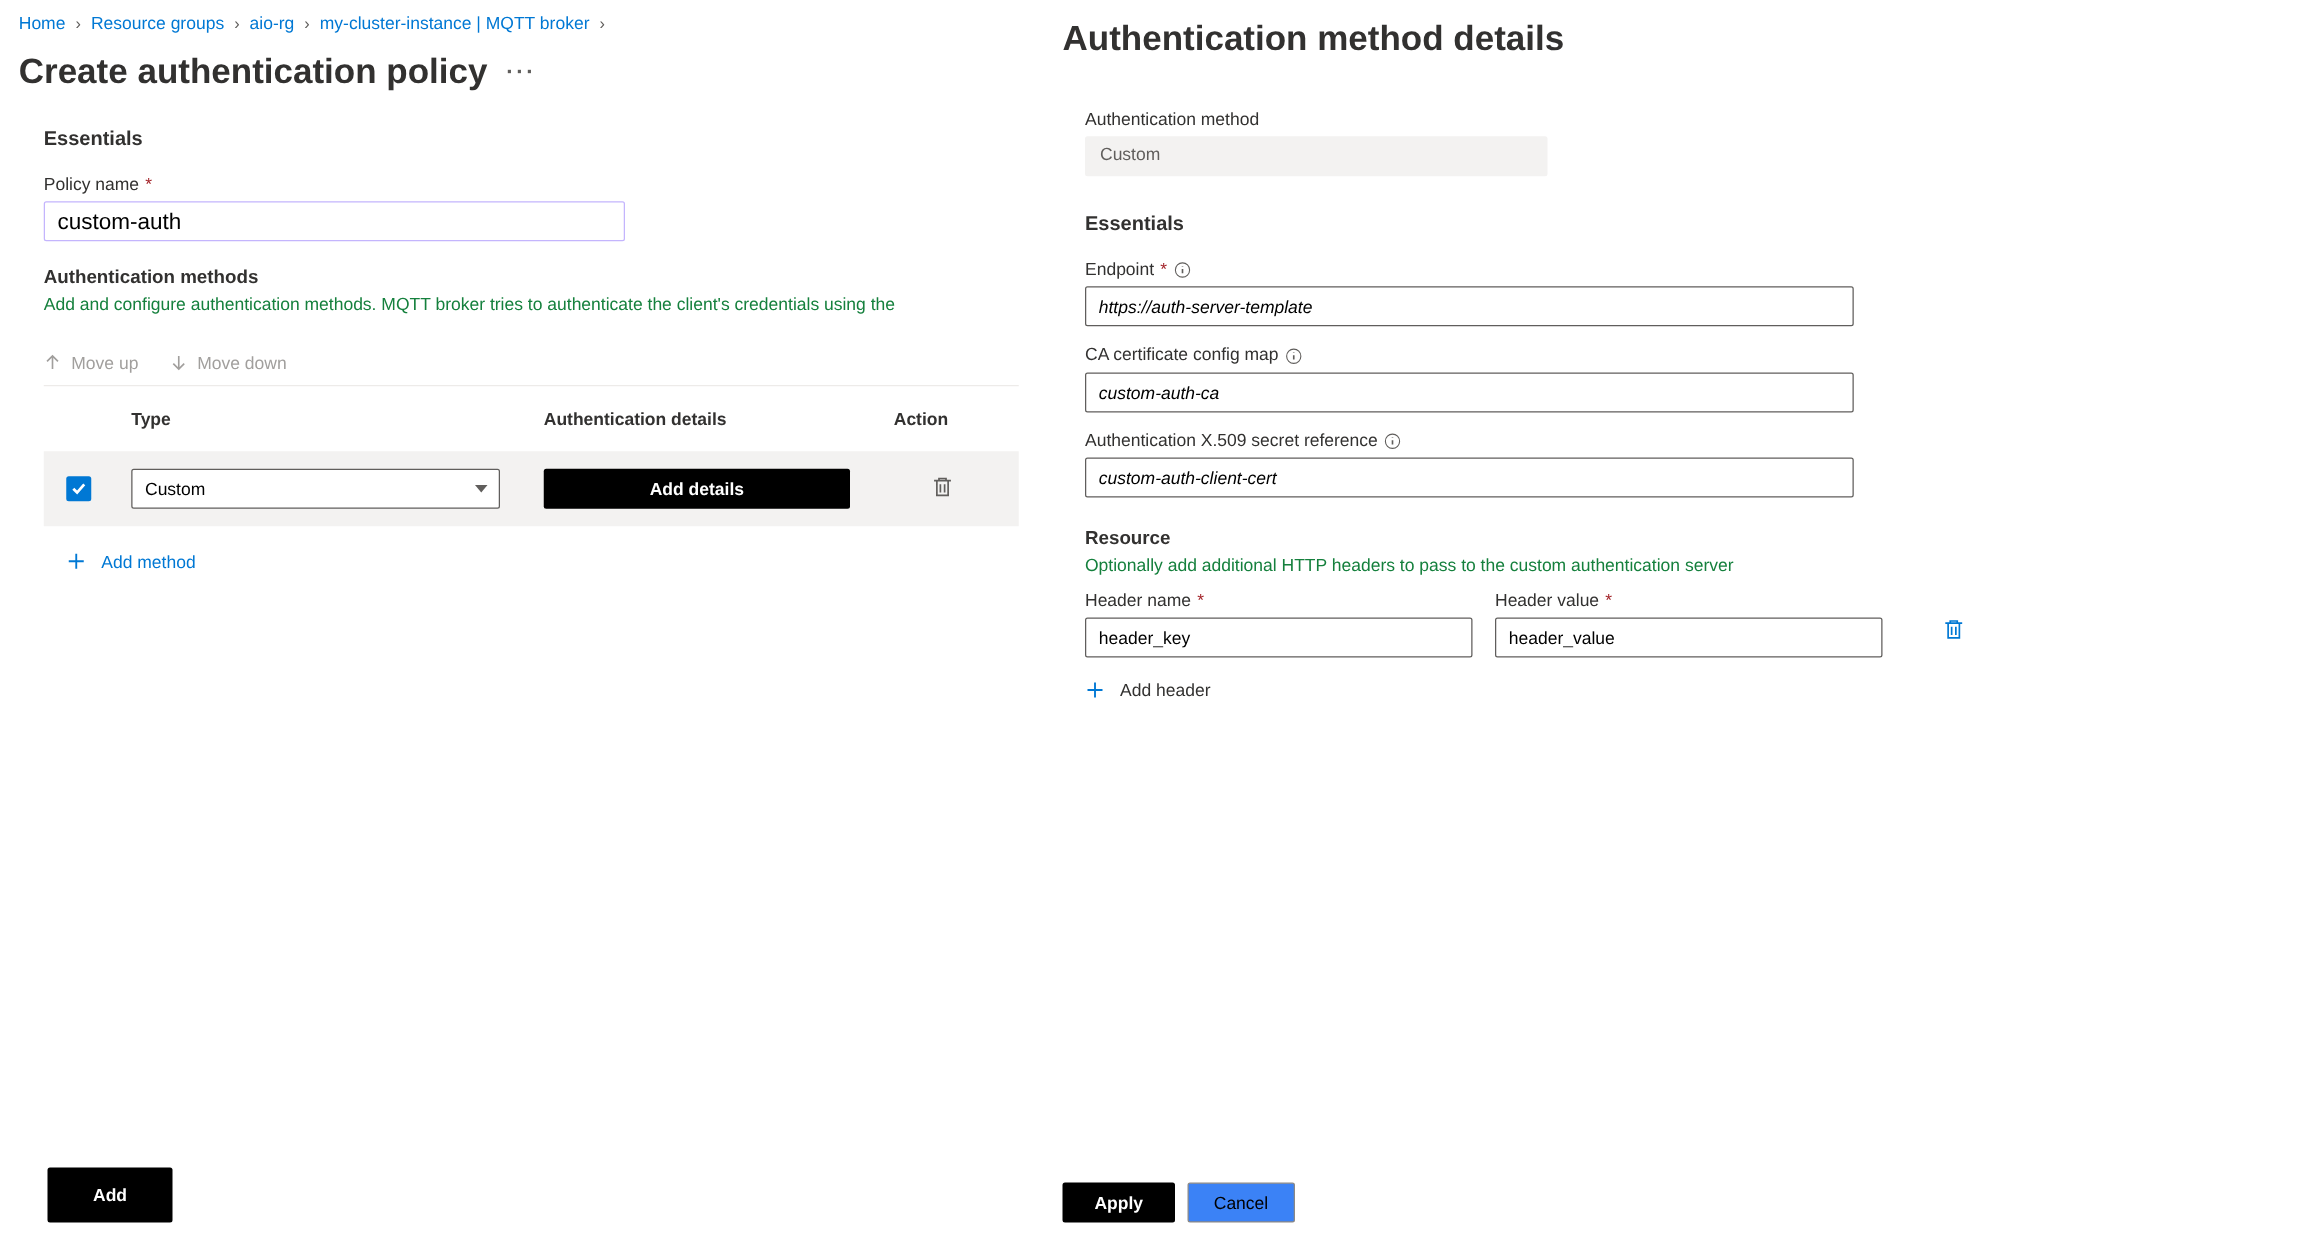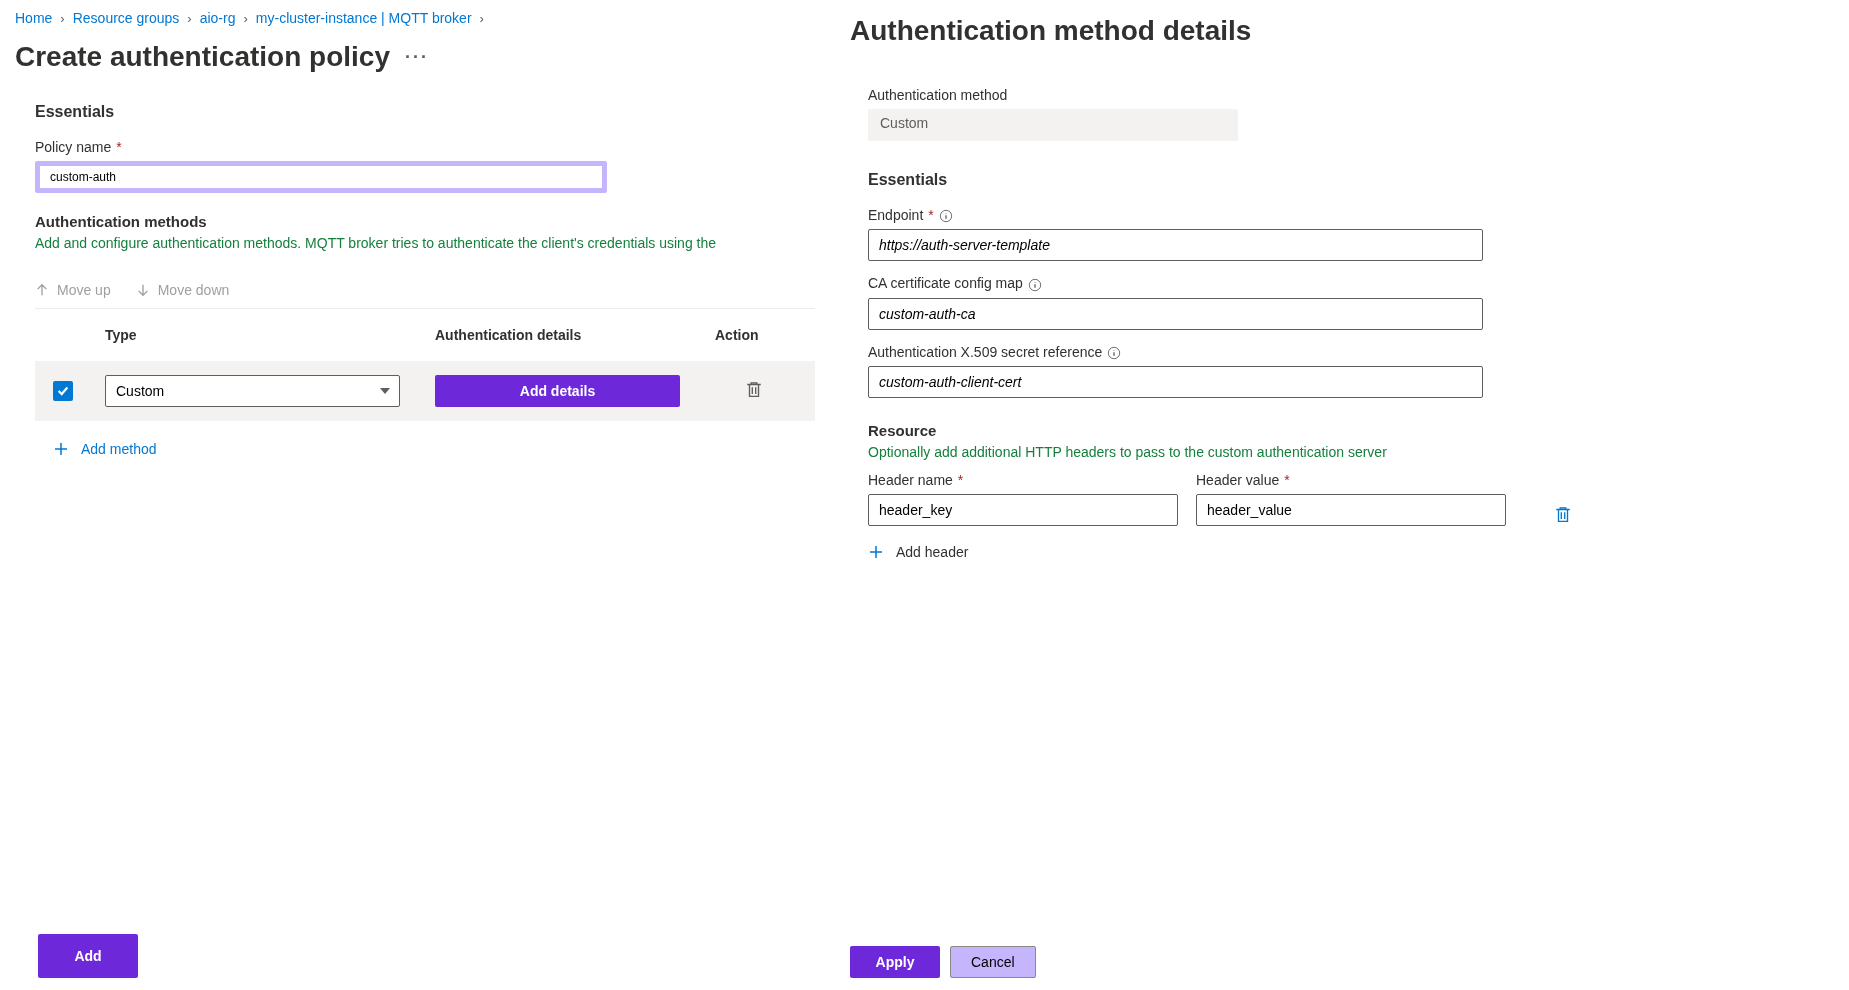--- a/index.html
+++ b/index.html
@@ -15,7 +15,7 @@
     .field-label { font-size: 14px; margin-bottom: 6px; display: flex; align-items: center; gap: 5px; }
     .required { color: #a4262c; }
     .info-icon svg { width: 14px; height: 14px; vertical-align: middle; }
-    .text-input { width: 572px; height: 32px; border: 5px solid #c4b5fd; border-radius: 2px; padding: 0 10px; font-size: 12px; }
+    .text-input { width: 465px; height: 32px; border: 1px solid #c4b5fd; border-radius: 2px; padding: 0 10px; font-size: 18px; }
     .subsection-title { font-size: 15px; font-weight: 600; margin-top: 20px; margin-bottom: 4px; }
     .description { font-size: 14px; color: #15803d; margin-bottom: 18px; line-height: 1.4; }
     .move-controls { display: flex; gap: 25px; padding: 10px 0; border-bottom: 1px solid #edebe9; margin-bottom: 0; width: 780px; }

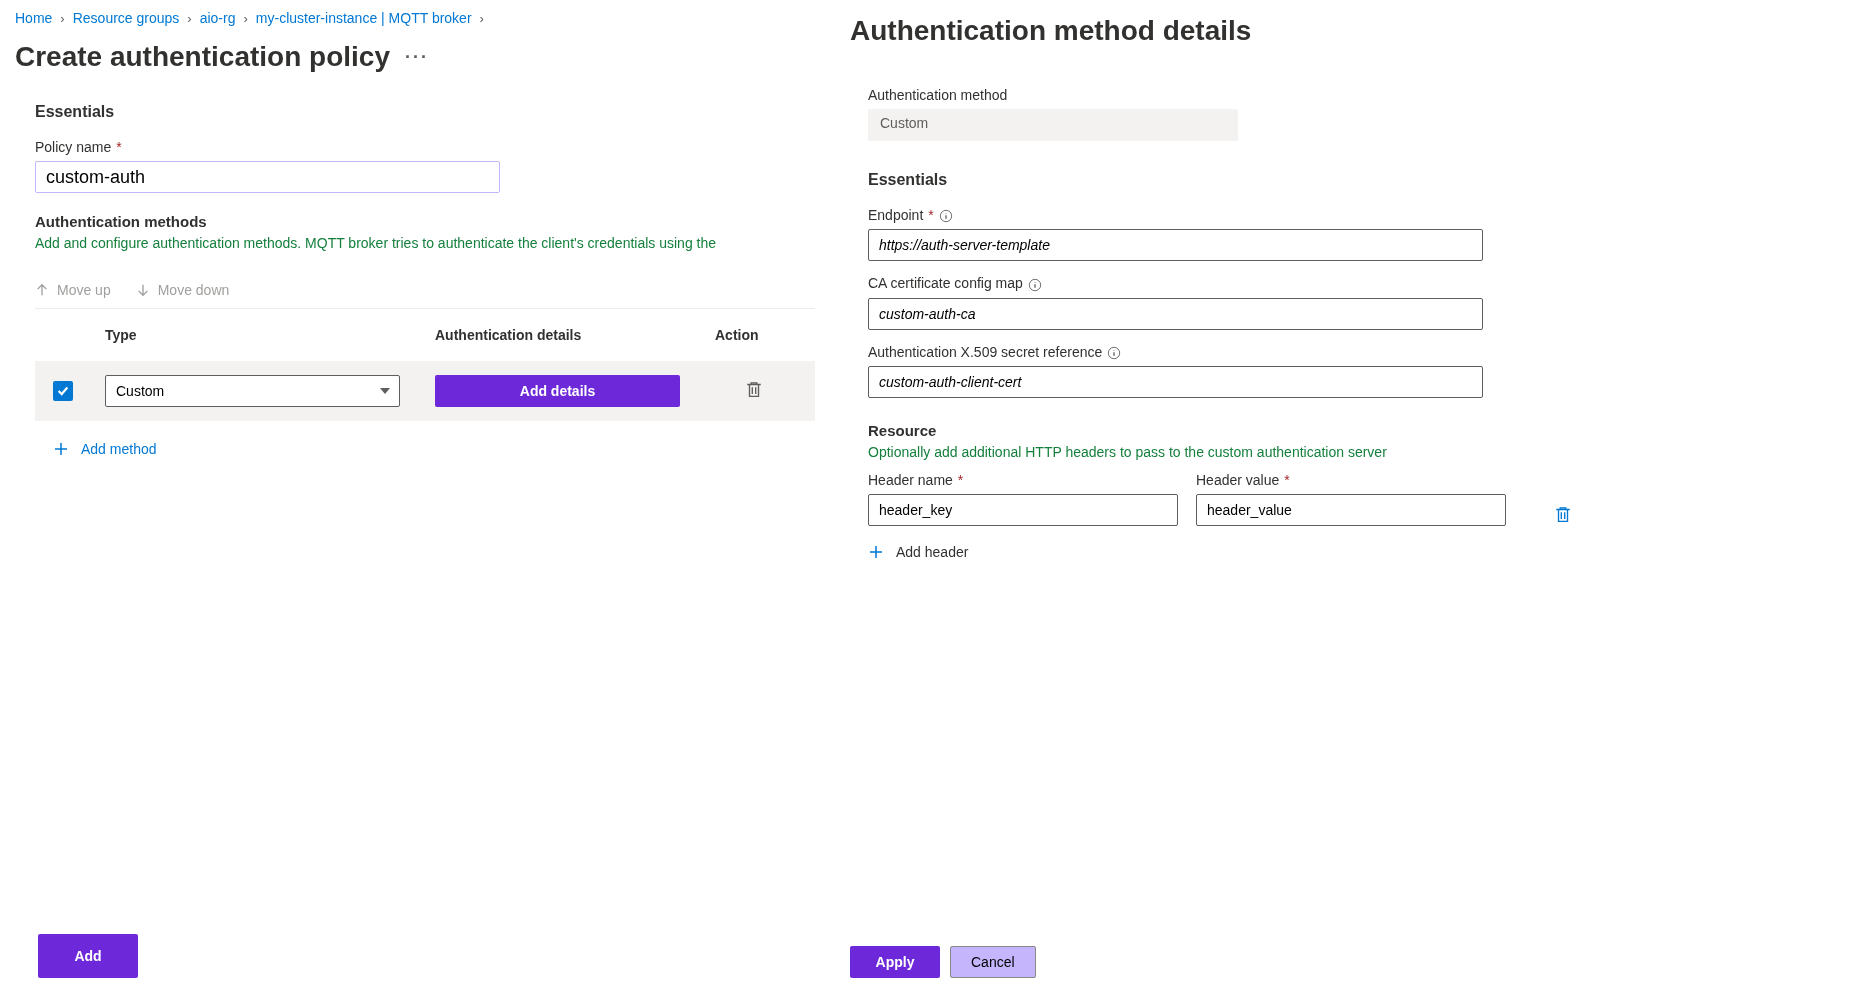--- a/index.html
+++ b/index.html
@@ -32,7 +32,7 @@
     .type-select { width: 295px; height: 32px; border: 1px solid #605e5c; border-radius: 2px; padding: 0 10px; font-size: 14px; background: #fff; appearance: none; position: relative; }
     .select-wrap { position: relative; width: 295px; }
     .select-wrap::after { content: ''; position: absolute; right: 10px; top: 13px; width: 0; height: 0; border-left: 5px solid transparent; border-right: 5px solid transparent; border-top: 6px solid #605e5c; pointer-events: none; }
-    .primary-btn { background: #6d28d9; color: #fff; border: none; height: 32px; padding: 0 20px; font-size: 14px; font-weight: 600; border-radius: 2px; cursor: pointer; }
+    .primary-btn { background: #000000; color: #fff; border: none; height: 32px; padding: 0 20px; font-size: 14px; font-weight: 600; border-radius: 2px; cursor: pointer; }
     .add-details-btn { width: 245px; }
     .delete-btn { background: none; border: none; cursor: pointer; color: #605e5c; margin-left: 30px; }
     .delete-btn svg { width: 18px; height: 18px; }

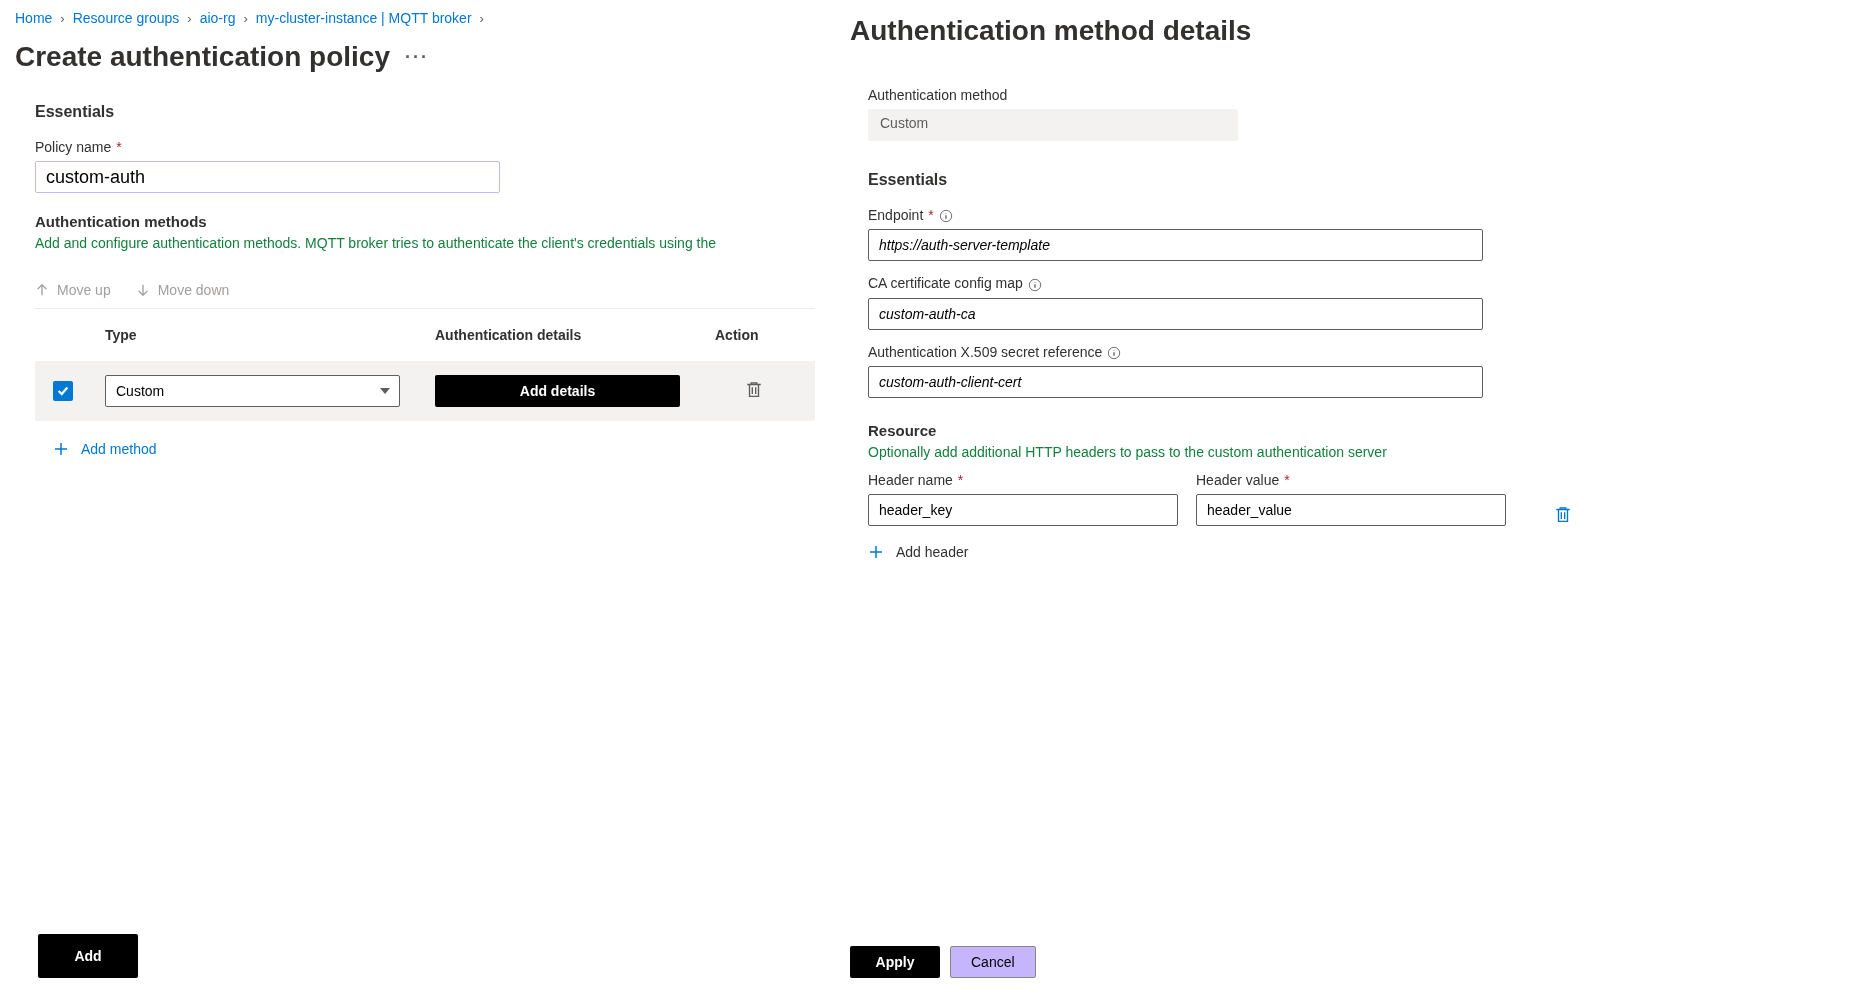--- a/index.html
+++ b/index.html
@@ -44,7 +44,7 @@
     .readonly-field { width: 370px; height: 32px; background: #f3f2f1; border-radius: 2px; padding: 6px 12px; font-size: 14px; color: #605e5c; }
     .right-section { margin-bottom: 16px; }
     .right-input { width: 100%; max-width: 615px; height: 32px; border: 1px solid #605e5c; border-radius: 2px; padding: 0 10px; font-size: 14px; margin-bottom: 14px; font-style: italic; }
-    .headers-row { display: flex; gap: 18px; align-items: flex-end; margin-top: 8px; }
+    .headers-row { display: flex; gap: 18px; align-items: flex-start; margin-top: 8px; }
     .header-col { flex: 1; max-width: 310px; }
     .header-col input { width: 100%; height: 32px; border: 1px solid #605e5c; border-radius: 2px; padding: 0 10px; font-size: 14px; }
     .footer-right { position: absolute; bottom: 12px; left: 30px; display: flex; gap: 10px; }

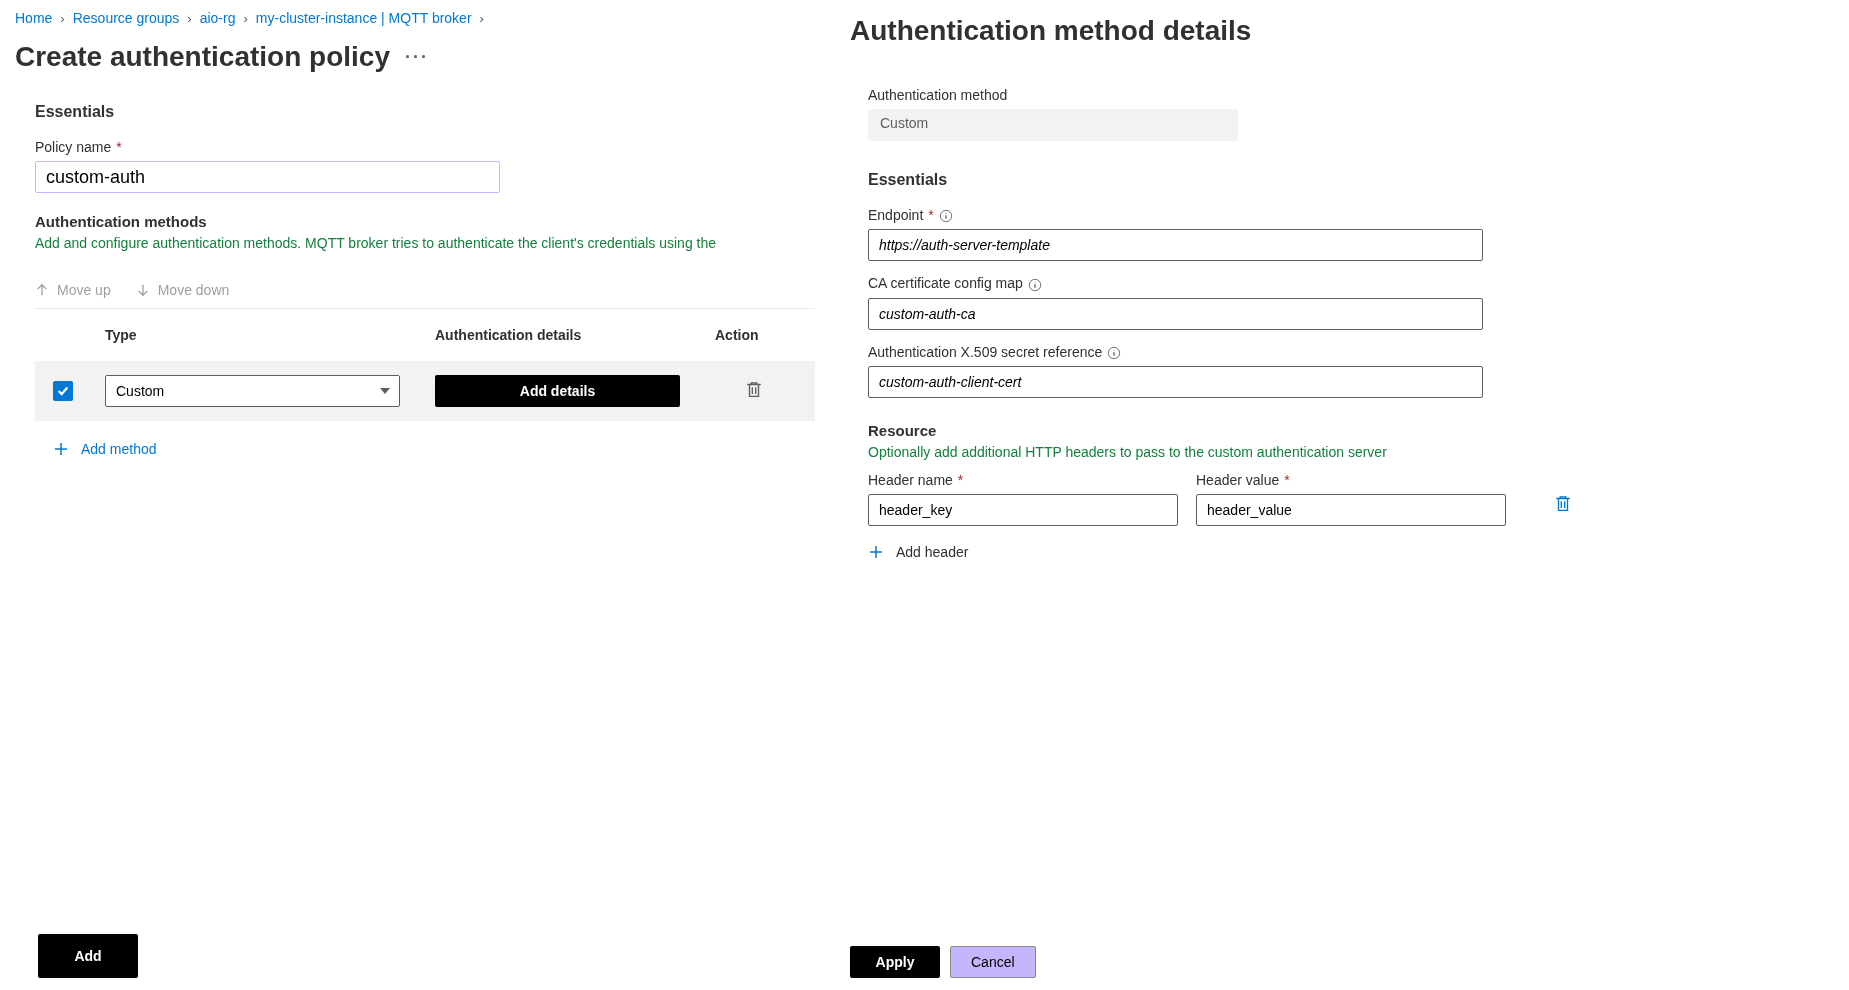--- a/index.html
+++ b/index.html
@@ -48,7 +48,7 @@
     .header-col { flex: 1; max-width: 310px; }
     .header-col input { width: 100%; height: 32px; border: 1px solid #605e5c; border-radius: 2px; padding: 0 10px; font-size: 14px; }
     .footer-right { position: absolute; bottom: 12px; left: 30px; display: flex; gap: 10px; }
-    .cancel-btn { background: #c4b5fd; border: 1px solid #8a8886; height: 32px; padding: 0 20px; font-size: 14px; border-radius: 2px; cursor: pointer; }
+    .cancel-btn { background: #3b82f6; border: 1px solid #8a8886; height: 32px; padding: 0 20px; font-size: 14px; border-radius: 2px; cursor: pointer; }
     .add-header-btn { display: flex; align-items: center; gap: 12px; color: #323130; font-size: 14px; cursor: pointer; background: none; border: none; margin-top: 18px; }
     .add-header-btn svg { width: 16px; height: 16px; stroke: #0078d4; }
     .header-delete { margin-top: 22px; }

